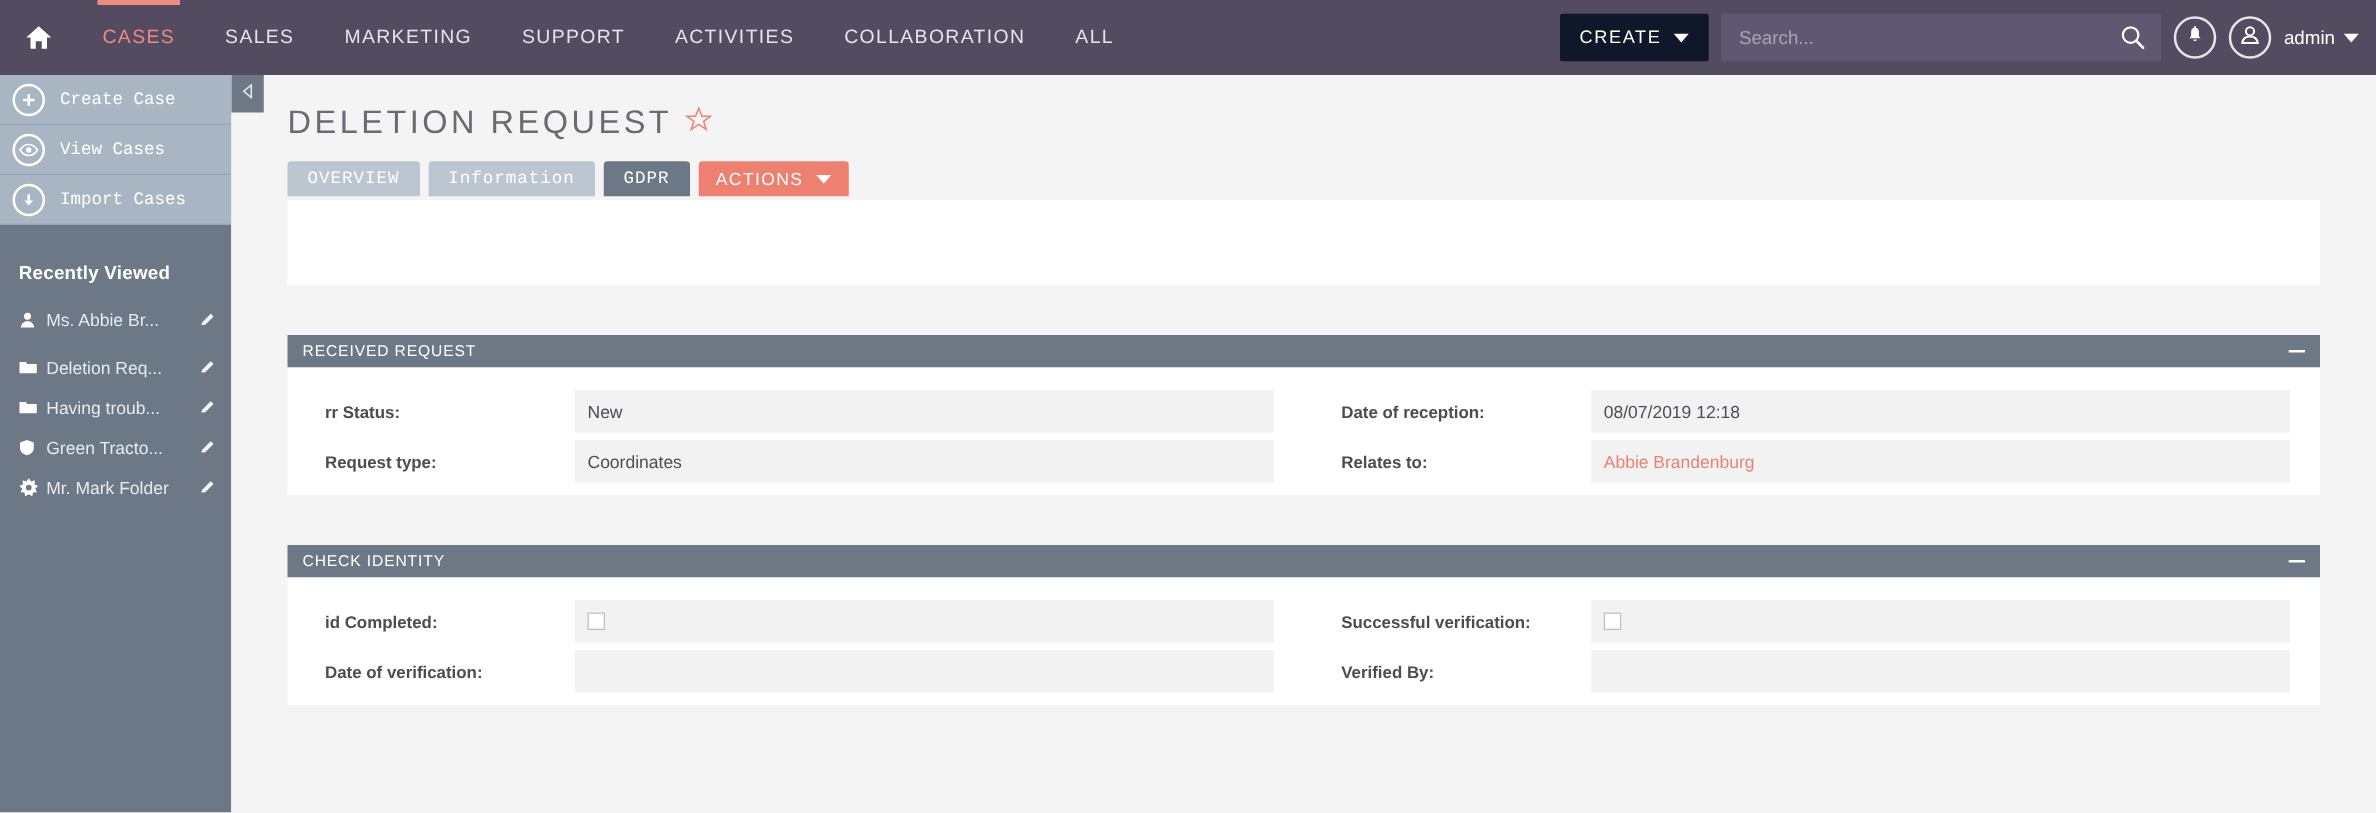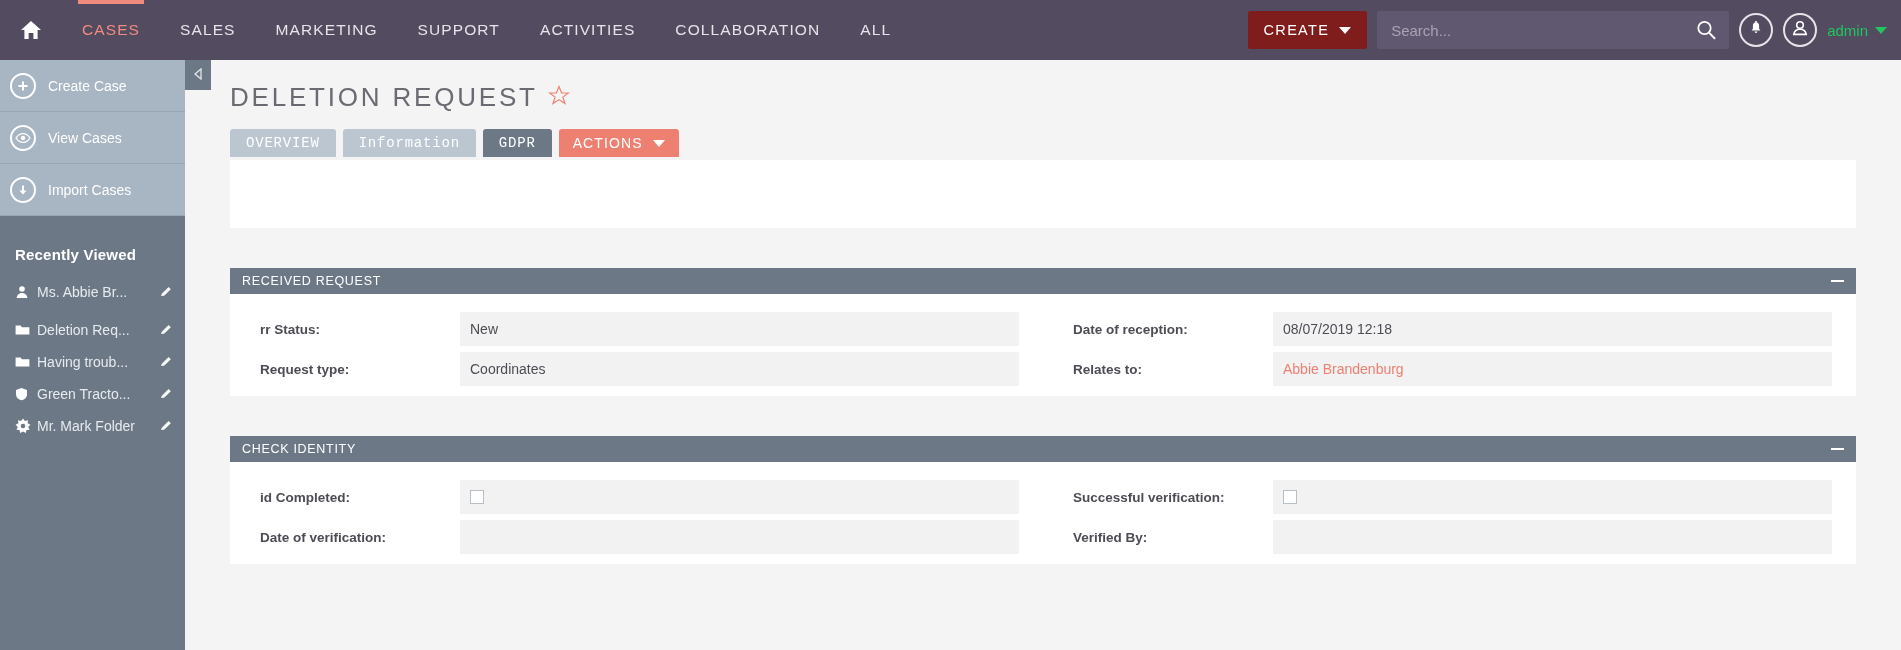--- a/index.html
+++ b/index.html
@@ -36,7 +36,7 @@
     padding-right: 14px; gap: 10px;
   }
   .create-btn {
-    background: #7f1d1d; color: #ffffff; border: none; height: 38px;
+    background: #0f172a; color: #ffffff; border: none; height: 38px;
     padding: 0 16px; font-size: 14.5px; letter-spacing: 1.3px;
     display: flex; align-items: center; gap: 10px; cursor: pointer;
     font-family: "Liberation Sans", sans-serif; border-radius: 2px;

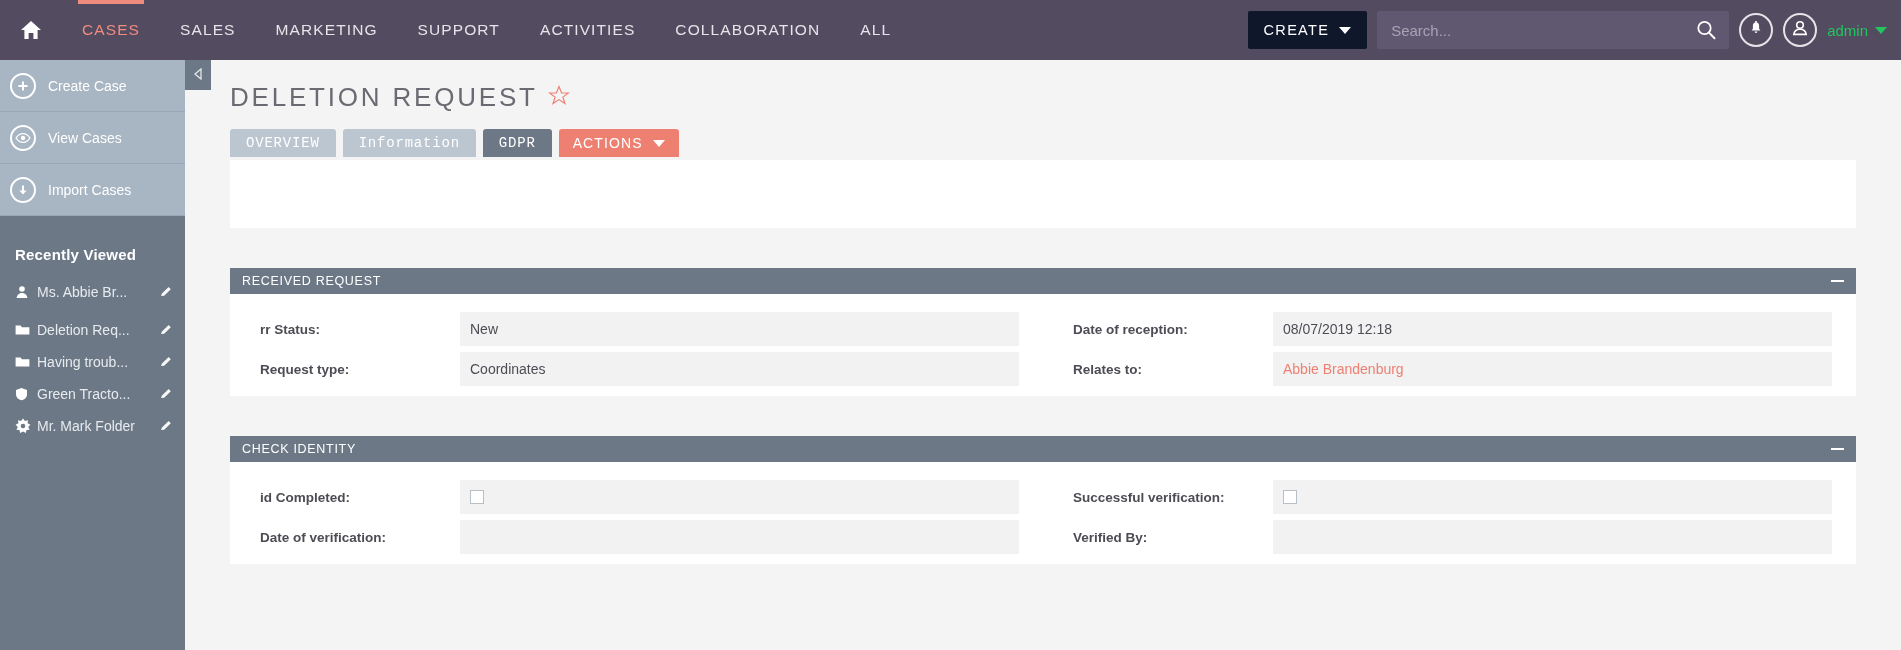--- a/index.html
+++ b/index.html
@@ -61,7 +61,7 @@
     display: flex; align-items: center; justify-content: center; cursor: pointer;
     position: relative;
   }
-  .admin-wrap { display: flex; align-items: center; gap: 7px; cursor: pointer; color: #22c55e; }
+  .admin-wrap { display: flex; align-items: center; gap: 7px; cursor: pointer; color: #ffffff; }
   .admin-label { font-size: 15px; }
 
   

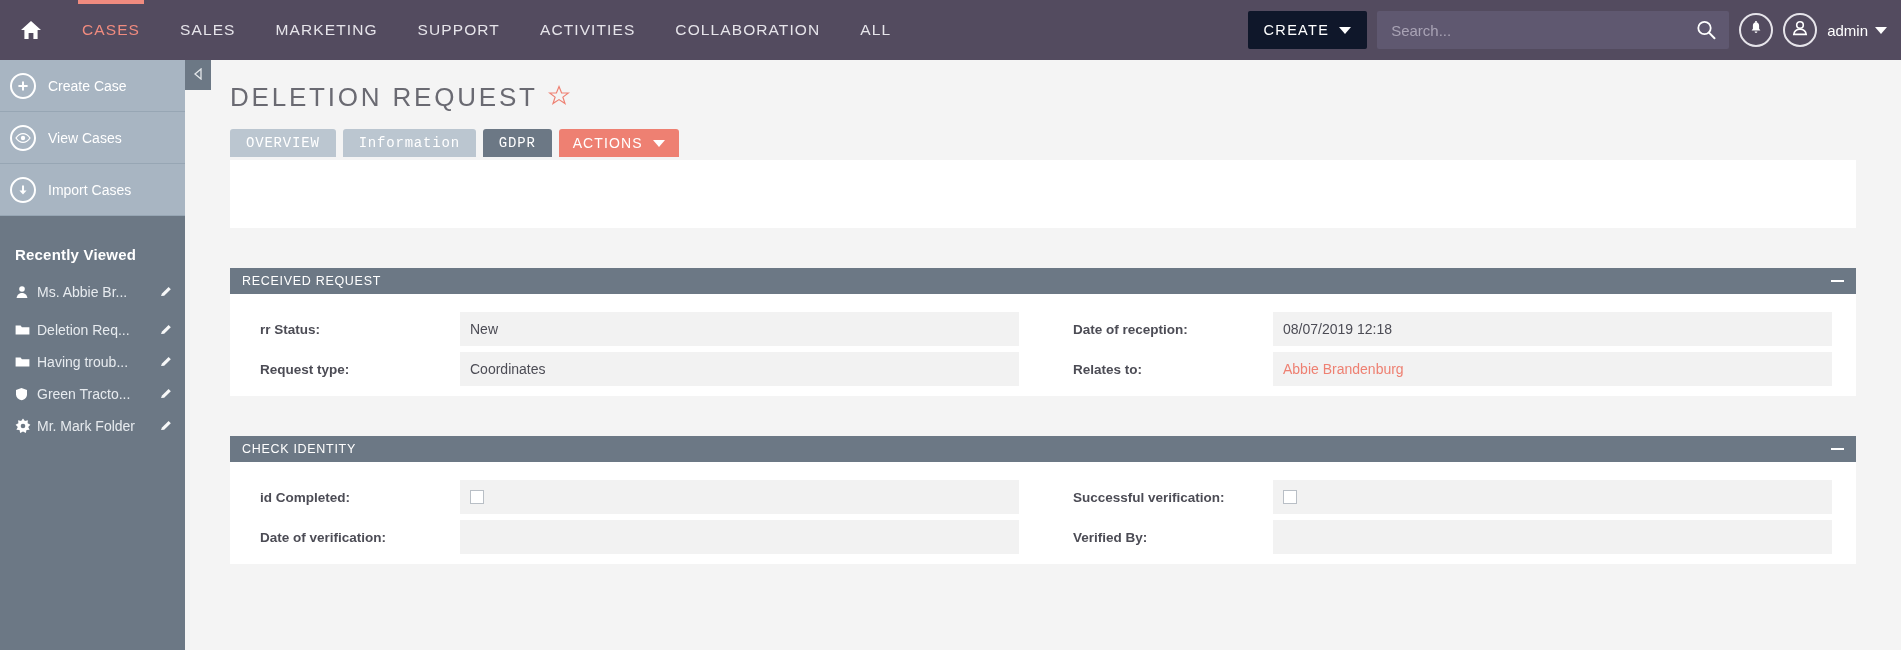--- a/index.html
+++ b/index.html
@@ -70,9 +70,9 @@
     background: #6c7885;
   }
   .side-action {
-    height: 52px; display: flex; align-items: center; gap: 12px;
+    height: 40px; display: flex; align-items: center; gap: 12px;
     padding-left: 10px; background: #a8b5c2; color: #ffffff;
-    border-bottom: 1px solid #97a6b4; cursor: pointer; font-size: 14px;
+    border-bottom: 1px solid #97a6b4; cursor: pointer; font-size: 14px; font-family: Liberation Mono, monospace;
   }
   .side-icon-circle {
     width: 26px; height: 26px; border: 2px solid #ffffff; border-radius: 50%;

